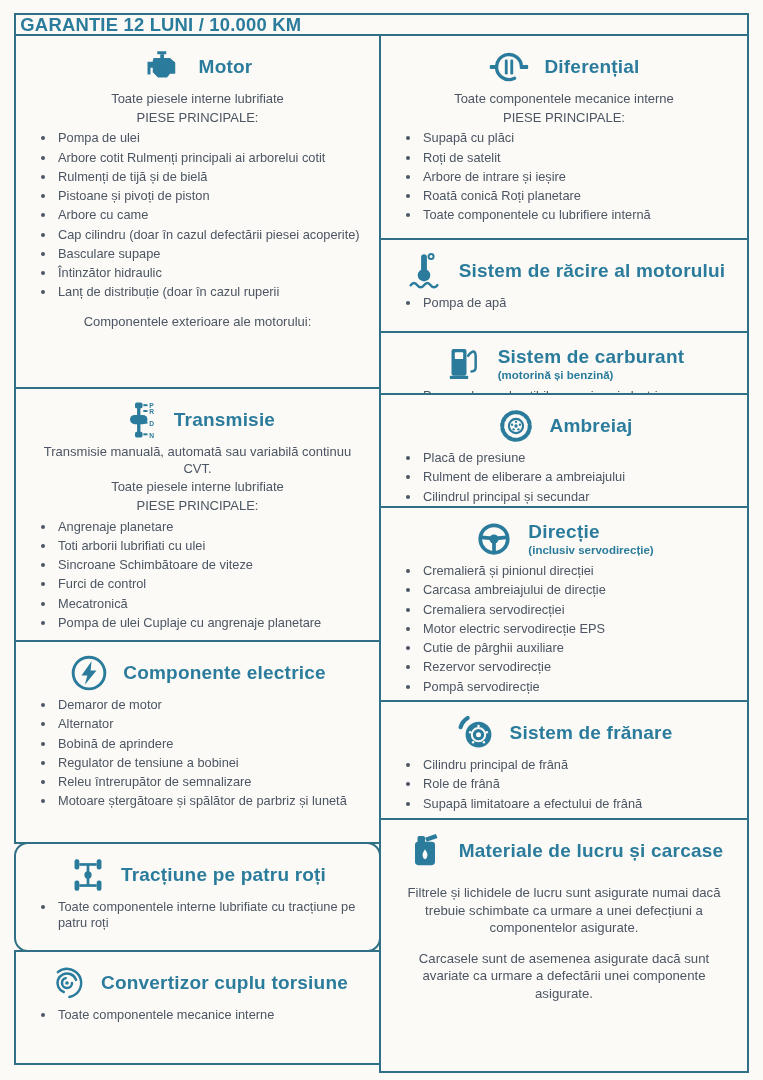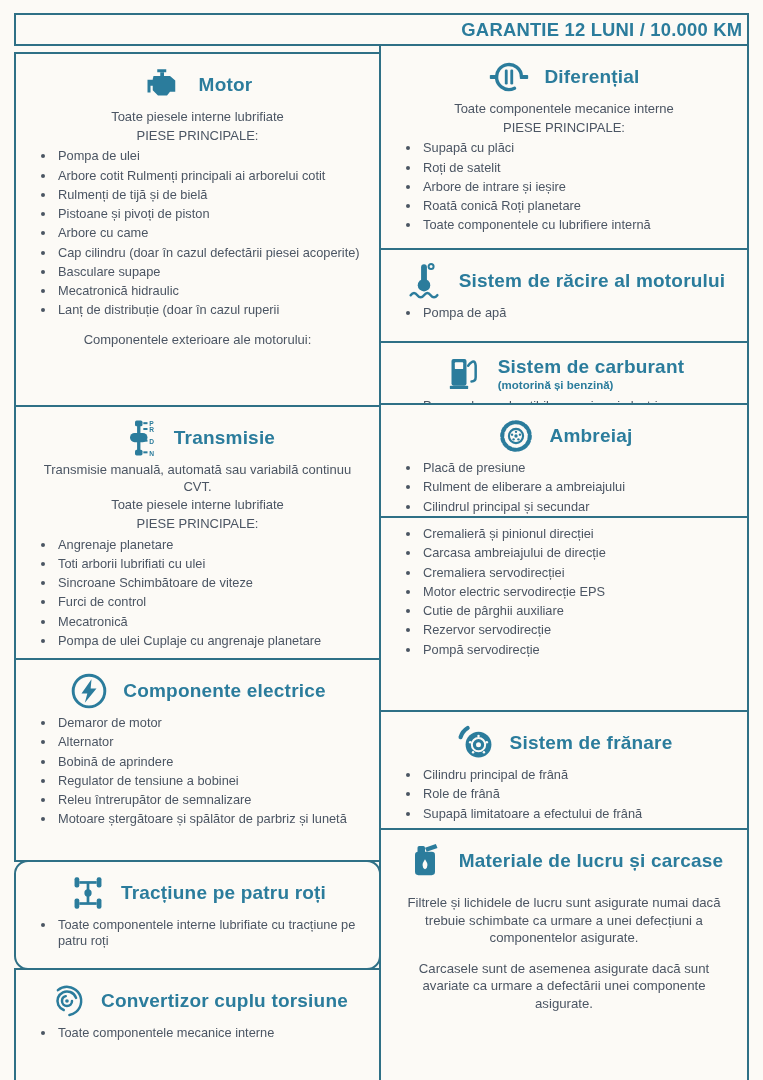--- a/index.html
+++ b/index.html
@@ -17,9 +17,9 @@
     color:var(--body);
   }
   .topbar{
-    margin:13px 14px 0 14px;height:33px;
+    margin:13px 14px 0 14px;height:23px;
     border:2px solid var(--border);
-    display:flex;align-items:center;justify-content:flex-end;
+    display:flex;align-items:center;justify-content:flex-start;
     background:var(--bg);
   }
   .topbar span{

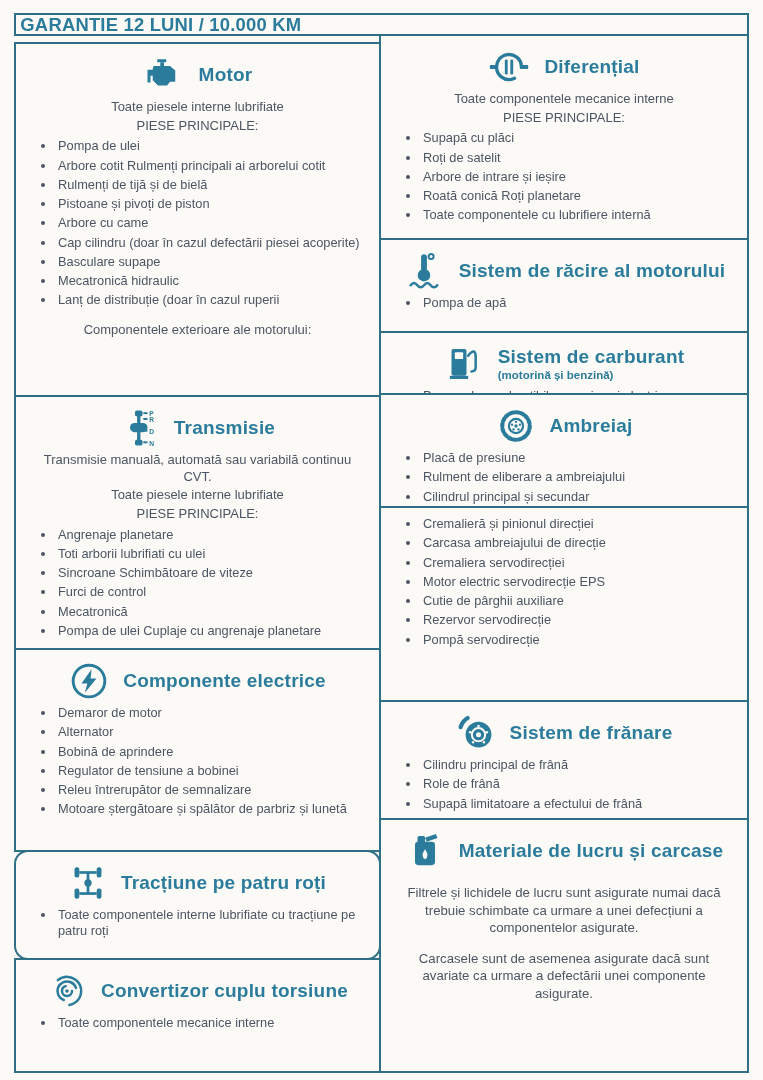--- a/index.html
+++ b/index.html
@@ -26,7 +26,7 @@
     color:var(--teal);font-weight:700;font-size:19px;letter-spacing:.2px;
     transform:scaleX(.97);
   }
-  .cols{display:flex;margin:8px 14px;margin-top:-2px;align-items:flex-end;}
+  .cols{display:flex;margin:8px 14px;margin-top:-2px;}
   .col{display:flex;flex-direction:column;}
   #col-left{width:367px;}
   #col-right{width:370px;margin-left:-2px;}

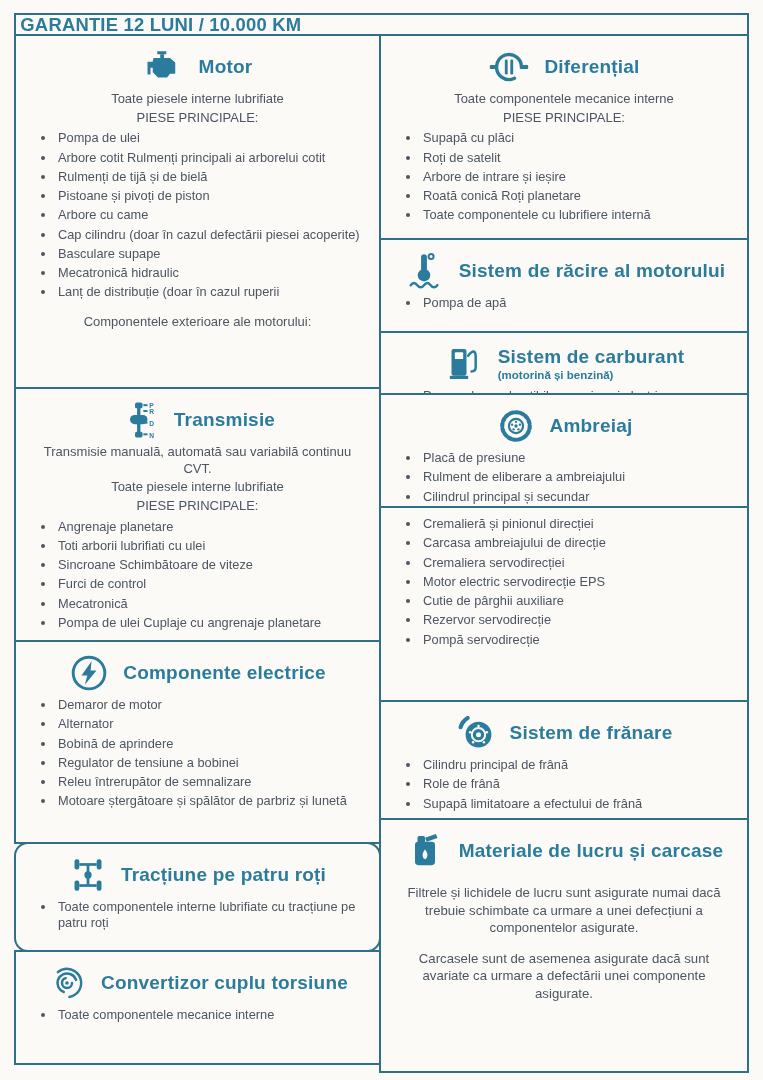--- a/index.html
+++ b/index.html
@@ -104,7 +104,7 @@
             <li>Arbore cu came</li>
             <li>Cap cilindru (doar în cazul defectării piesei acoperite)</li>
             <li>Basculare supape</li>
-            <li>Mecatronică hidraulic</li>
+            <li>Întinzător hidraulic</li>
             <li>Lanț de distribuție (doar în cazul ruperii</li>
           </ul>
           <div class="intro gap-above">Componentele exterioare ale motorului:</div>

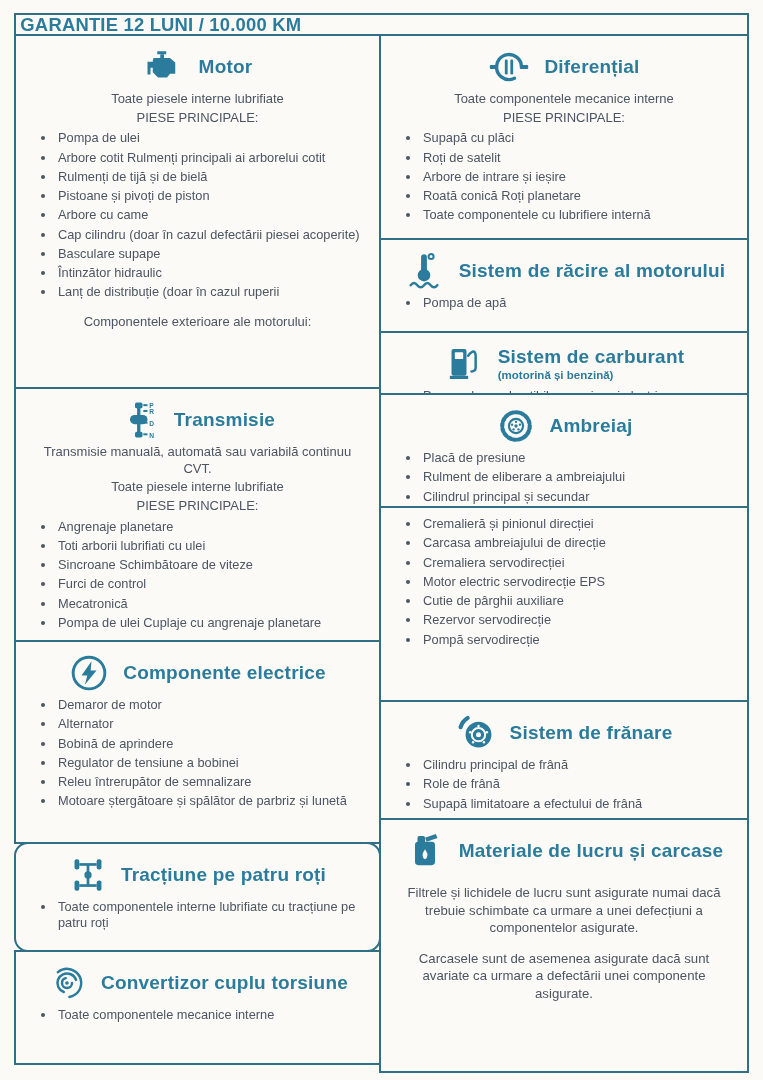--- a/index.html
+++ b/index.html
@@ -311,6 +311,23 @@
           </ul>
         </section>
         <section class="section" style="height: 196px;">
+          <div class="title-row">
+            <span class="icon">
+              <svg width="40" height="40" viewBox="0 0 48 48">
+                <circle cx="24" cy="24" r="16.5" stroke="currentColor" fill="none" stroke-linecap="round" stroke-width="4.5"></circle>
+                <circle cx="24" cy="24" r="5.5" fill="currentColor"></circle>
+                <g stroke="currentColor" stroke-width="4.5" stroke-linecap="round">
+                  <line x1="8.5" y1="22" x2="19" y2="23"></line>
+                  <line x1="39.5" y1="22" x2="29" y2="23"></line>
+                  <line x1="24" y1="29" x2="24" y2="39"></line>
+                </g>
+              </svg>
+            </span>
+            <div class="title-block">
+              <div class="sec-title">Direcție</div>
+              <div class="sec-subtitle">(inclusiv servodirecție)</div>
+            </div>
+          </div>
           <ul class="bullets">
             <li>Cremalieră și pinionul direcției</li>
             <li>Carcasa ambreiajului de direcție</li>

